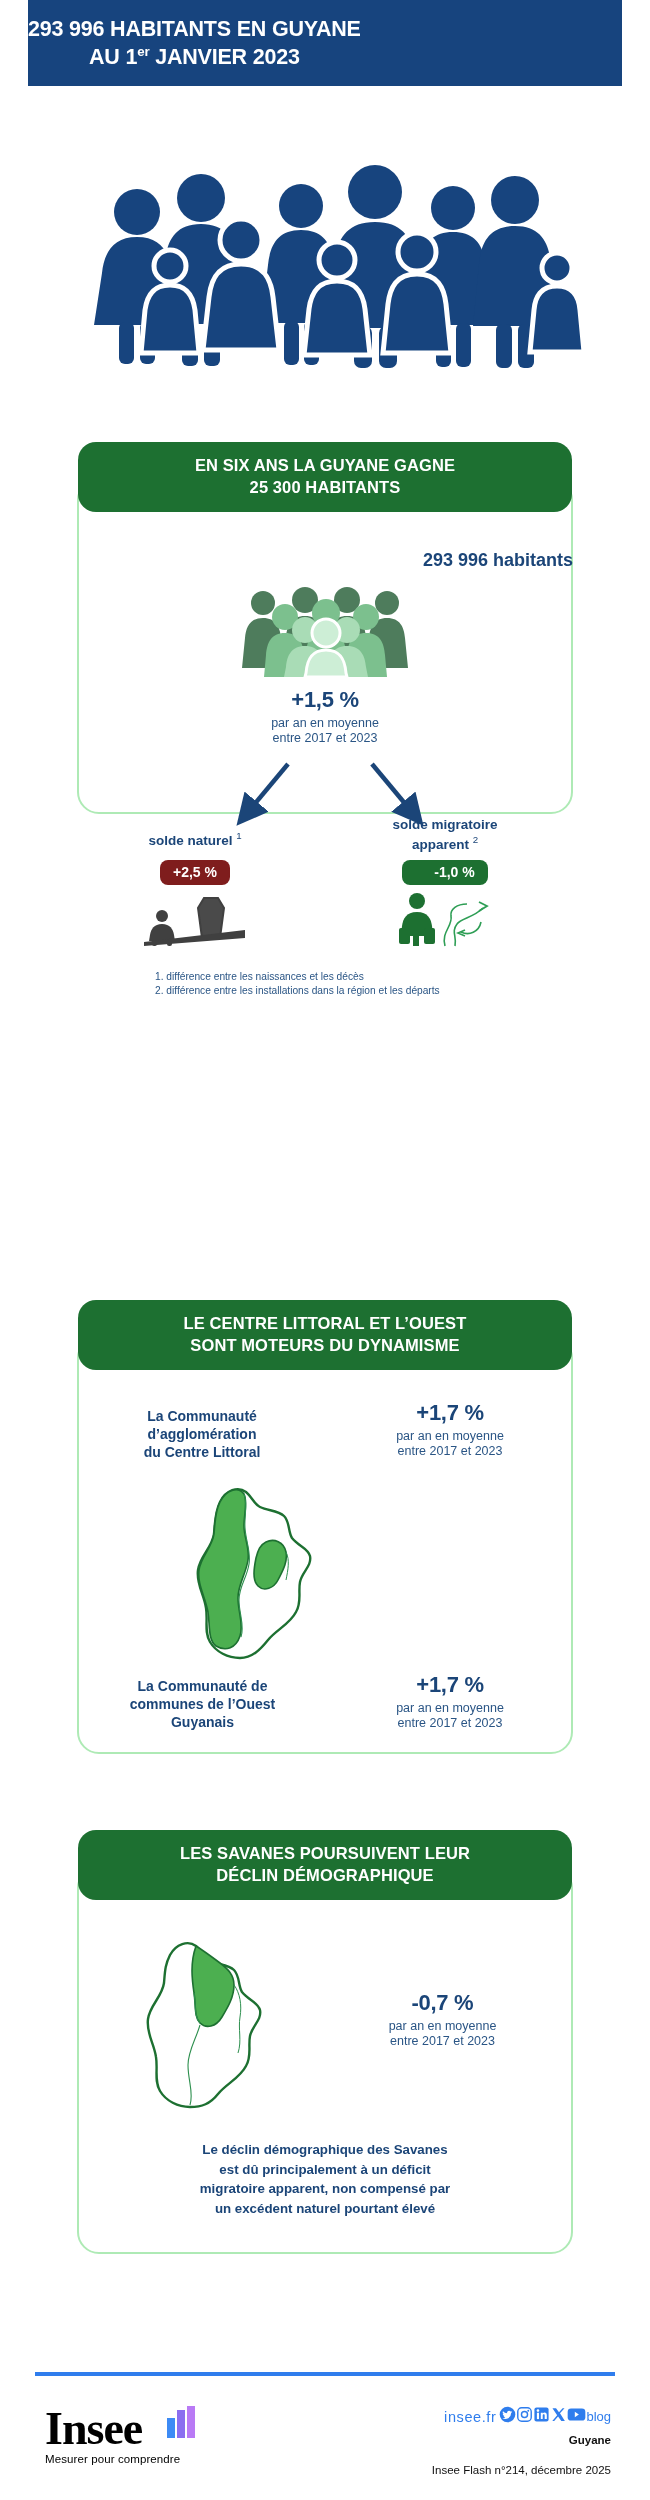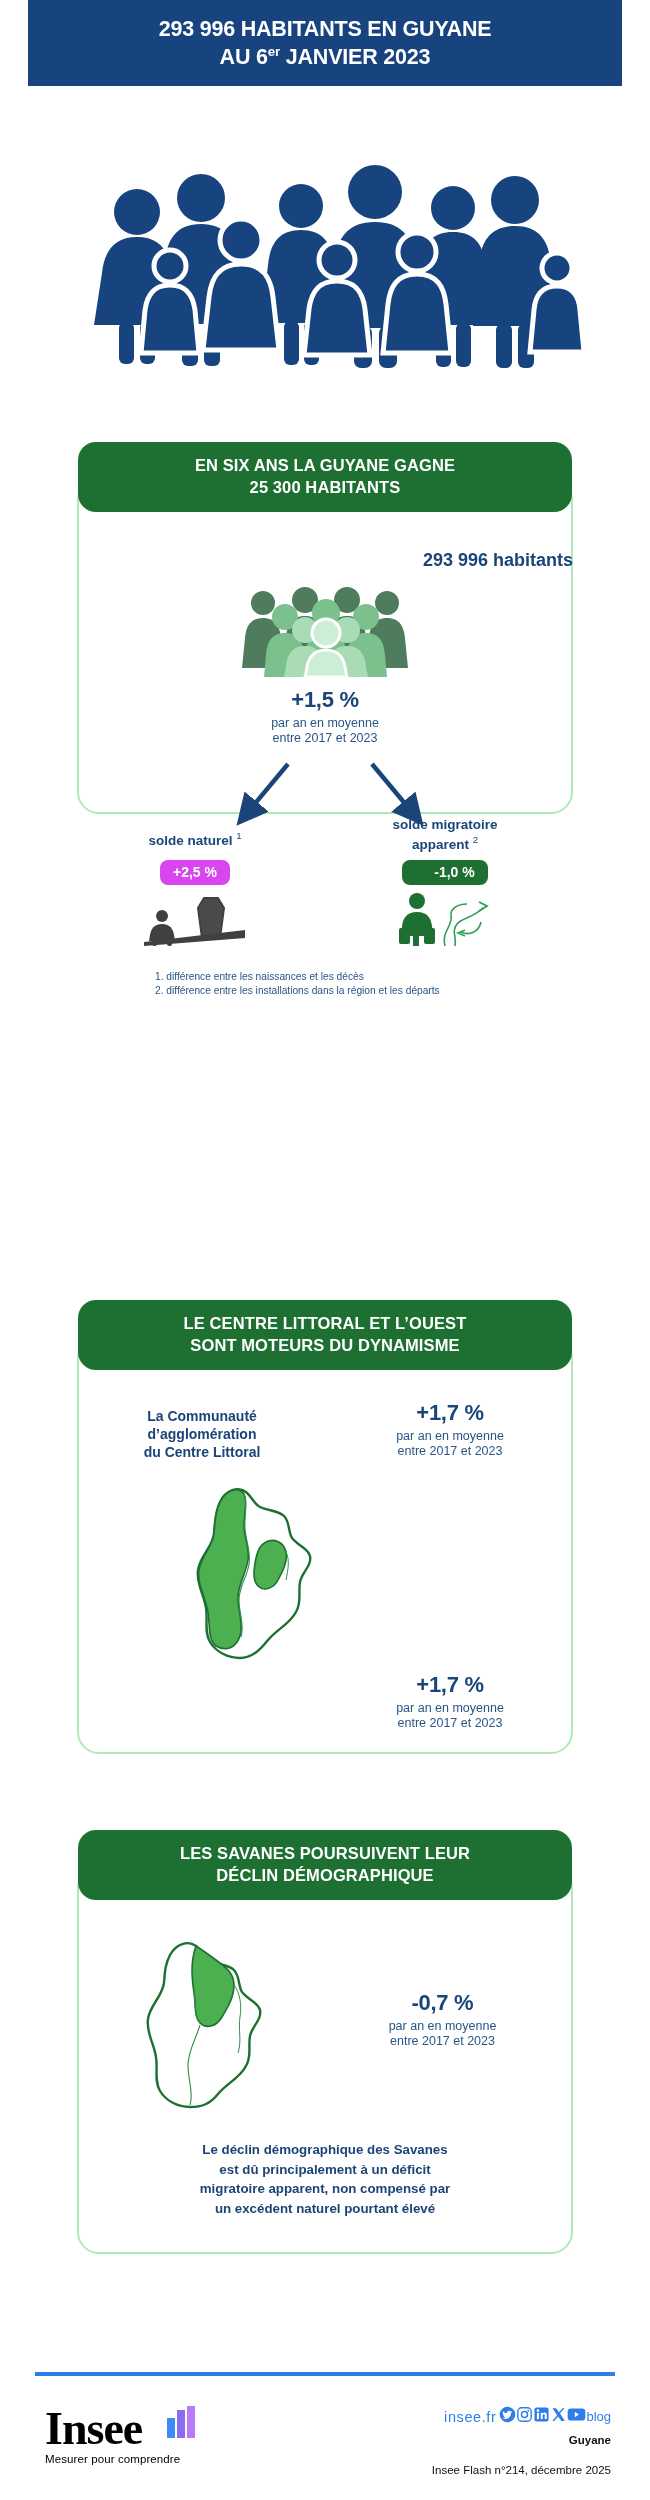--- a/index.html
+++ b/index.html
@@ -32,7 +32,7 @@
     background: #17447e;
     display: flex;
     align-items: center;
-    justify-content: center;
+    justify-content: flex-start;
     text-align: center;
   }
   .header-title {

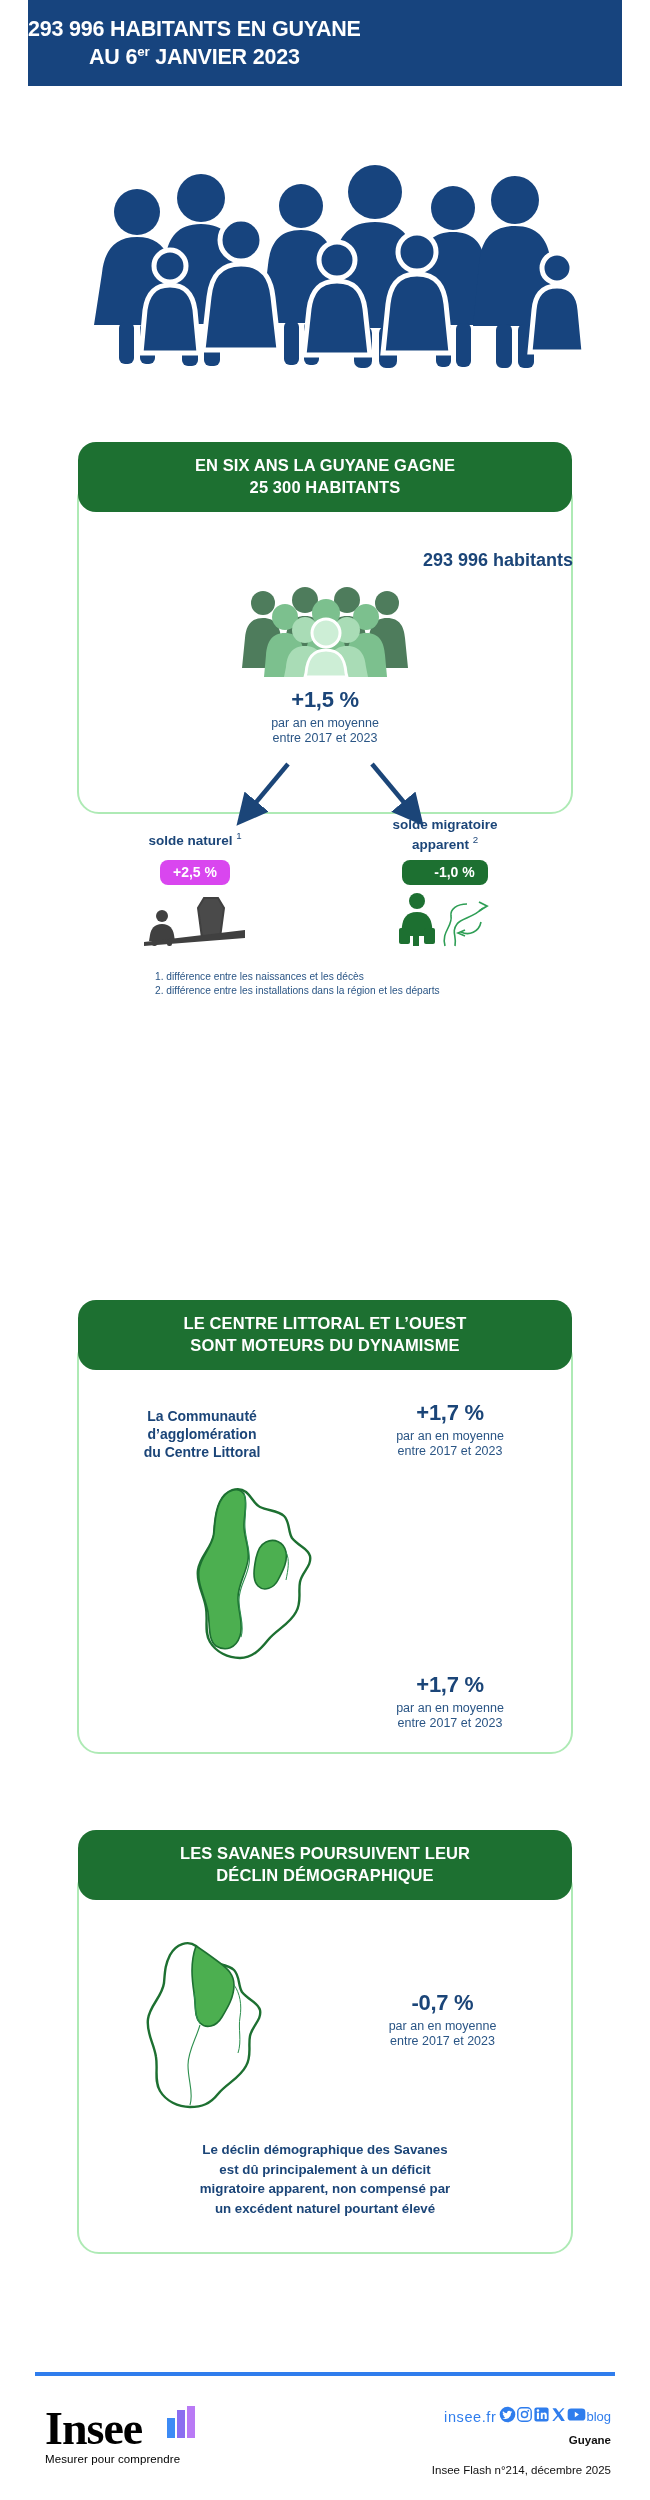--- a/index.html
+++ b/index.html
@@ -249,7 +249,7 @@
   <div class="header-banner">
     <div class="header-title">
       <span>293 996 HABITANTS EN GUYANE</span><br>
-      <span>AU 6</span><sup>er</sup><span> JANVIER 2023</span>
+      <span>AU 1</span><sup>er</sup><span> JANVIER 2023</span>
     </div>
   </div>
 

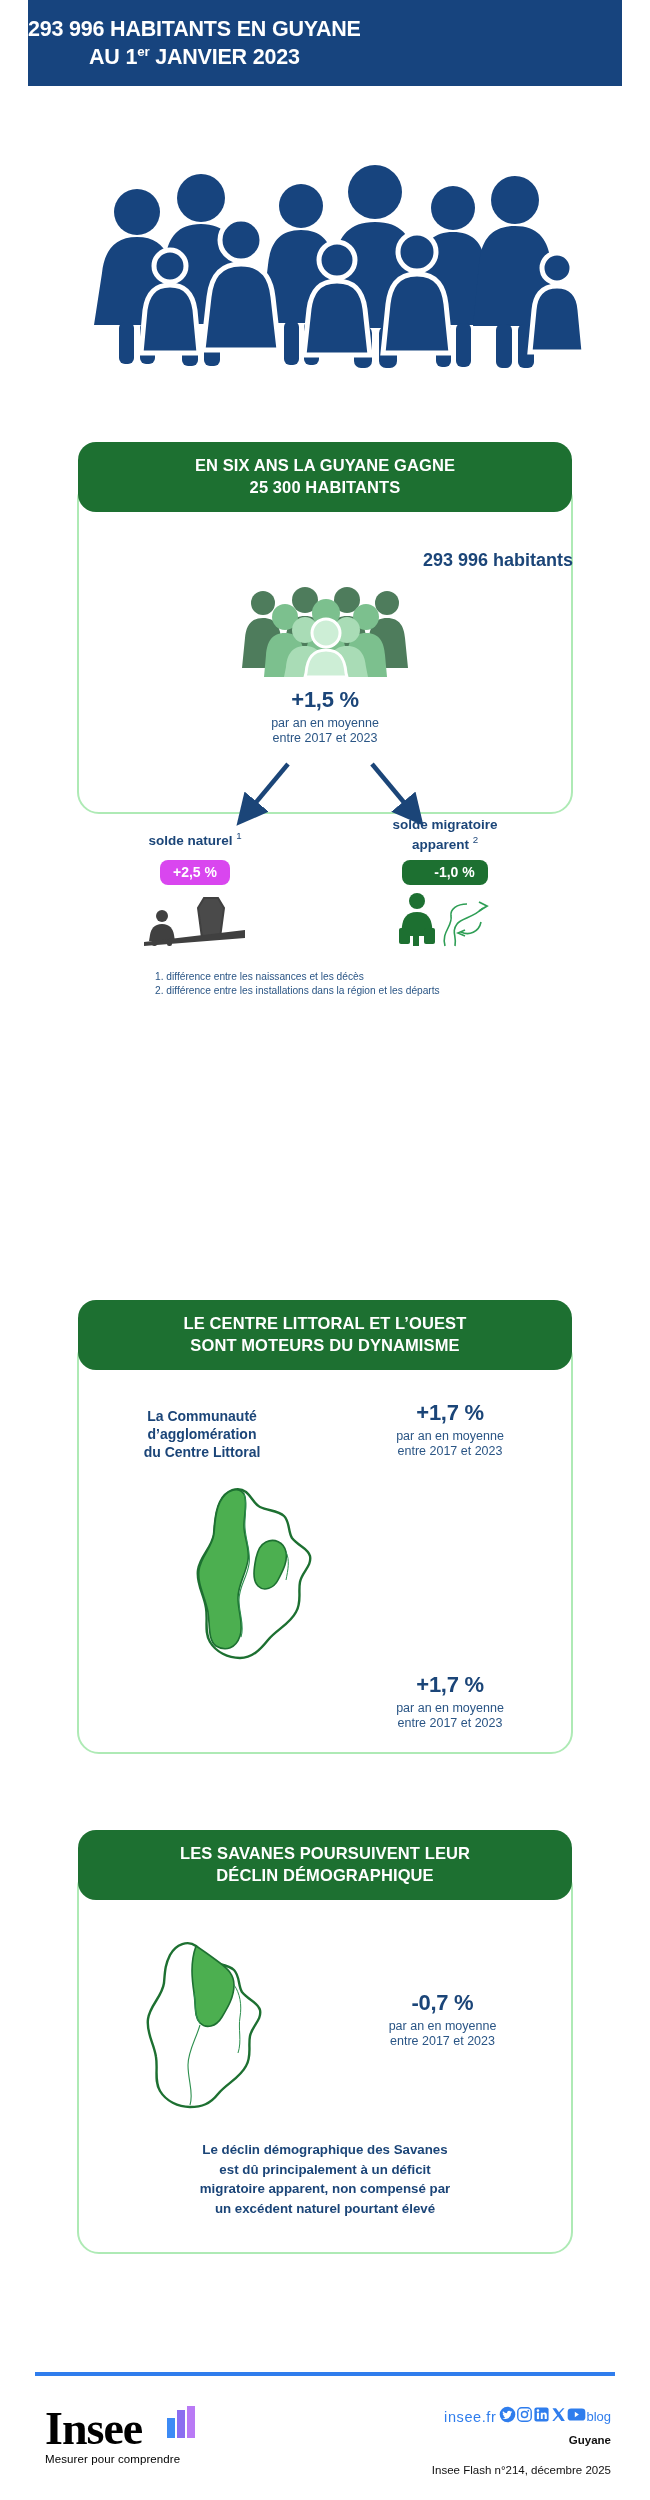--- a/index.html
+++ b/index.html
@@ -133,7 +133,7 @@
     border-radius: 8px;
     line-height: 1;
   }
-  .badge-dark { background: #d946ef; }
+  .badge-dark { background: #7f1d1d; }
   .badge-green { background: #1d7031; padding-left: 32px; }
 
   .footnotes {

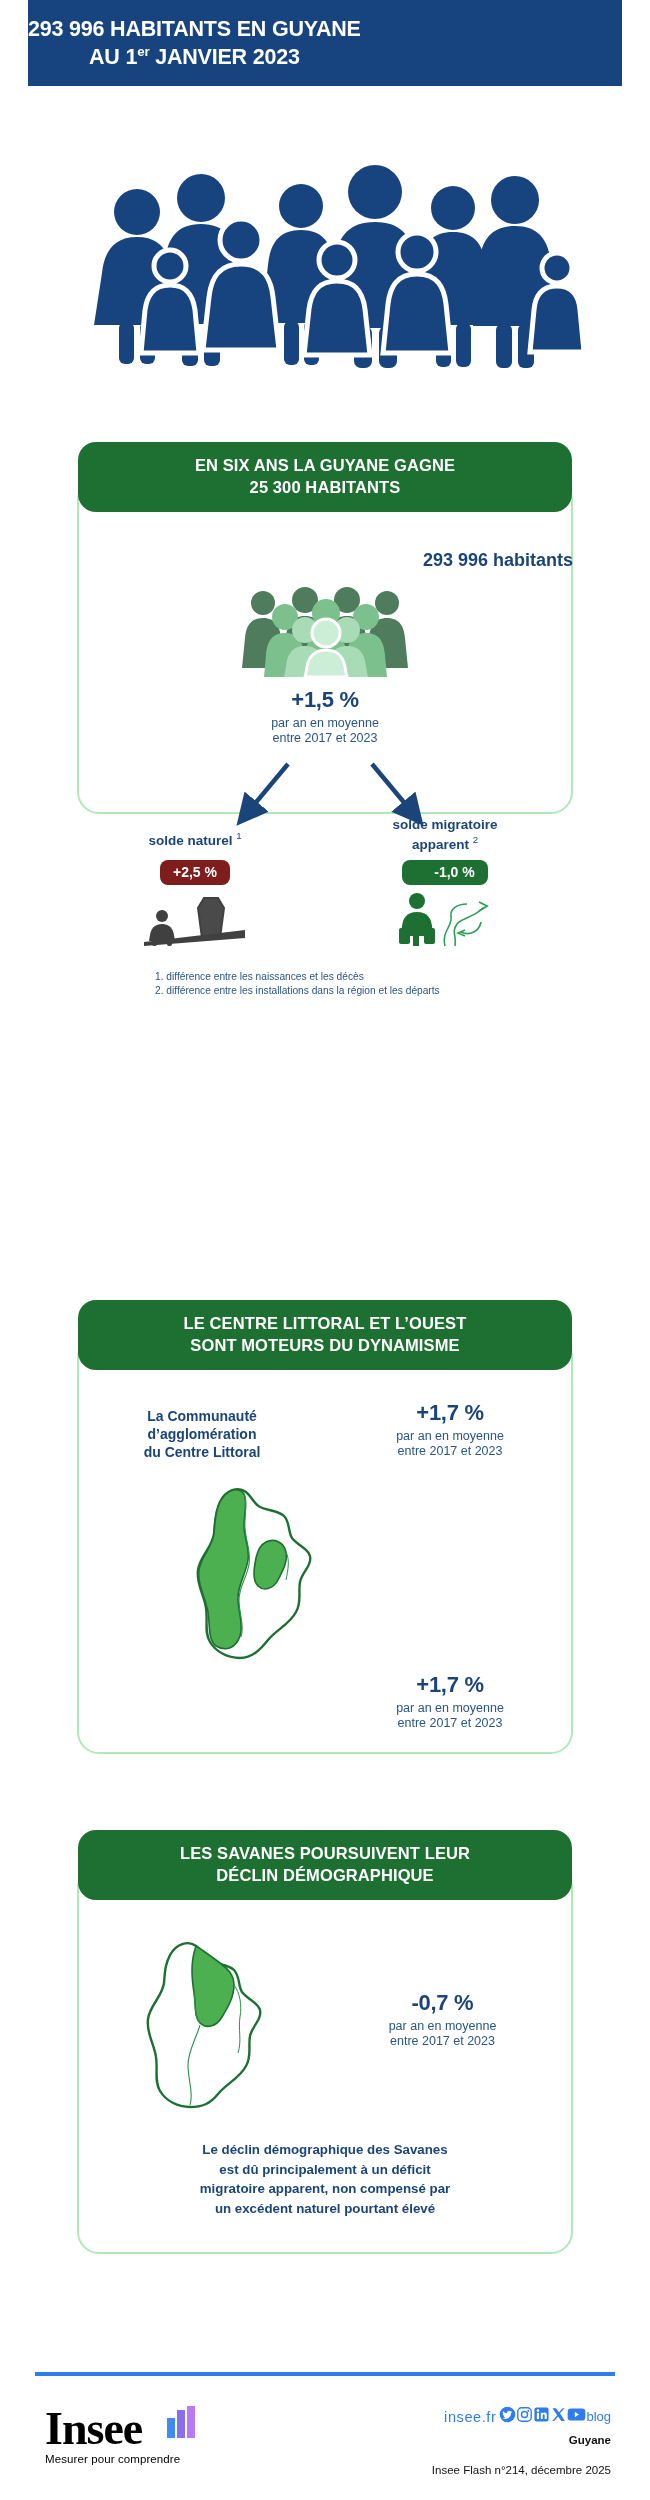--- a/index.html
+++ b/index.html
@@ -471,6 +471,13 @@
       </svg>
     </div>
 
+    <div style="position:absolute; left:45px; top:378px; width:215px;">
+      <div class="region-name">
+        <span>La Communauté de</span><br>
+        <span>communes de l’Ouest</span><br>
+        <span>Guyanais</span>
+      </div>
+    </div>
     <div style="position:absolute; left:300px; top:372px; width:200px;">
       <div class="stat-value">+1,7 %</div>
       <div class="stat-sub">

